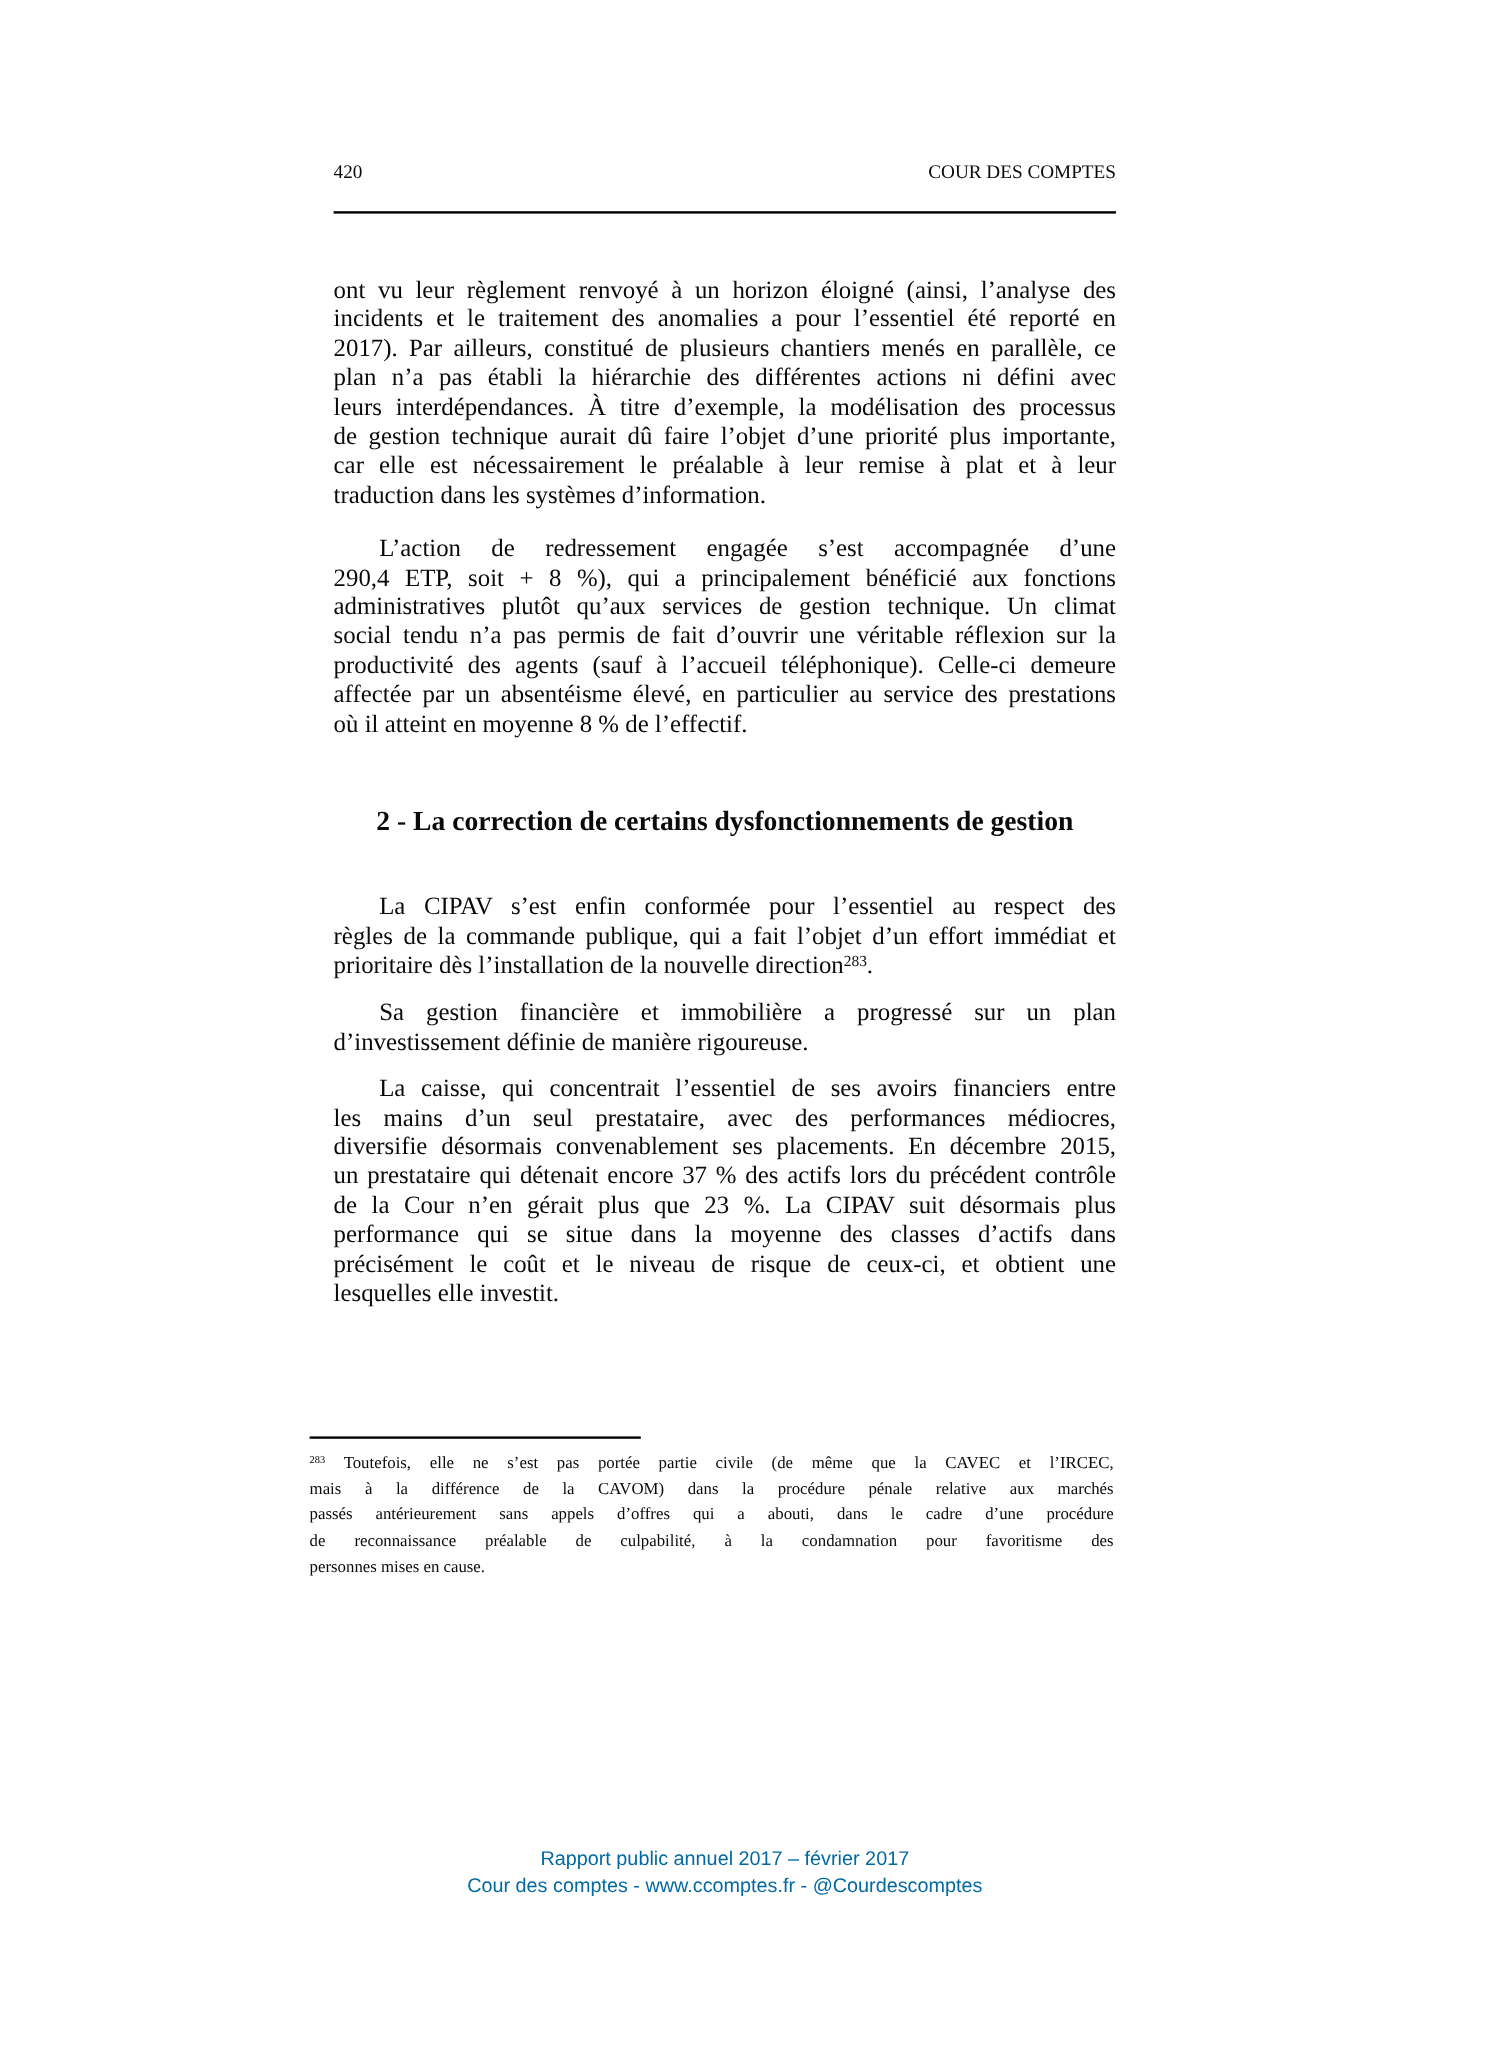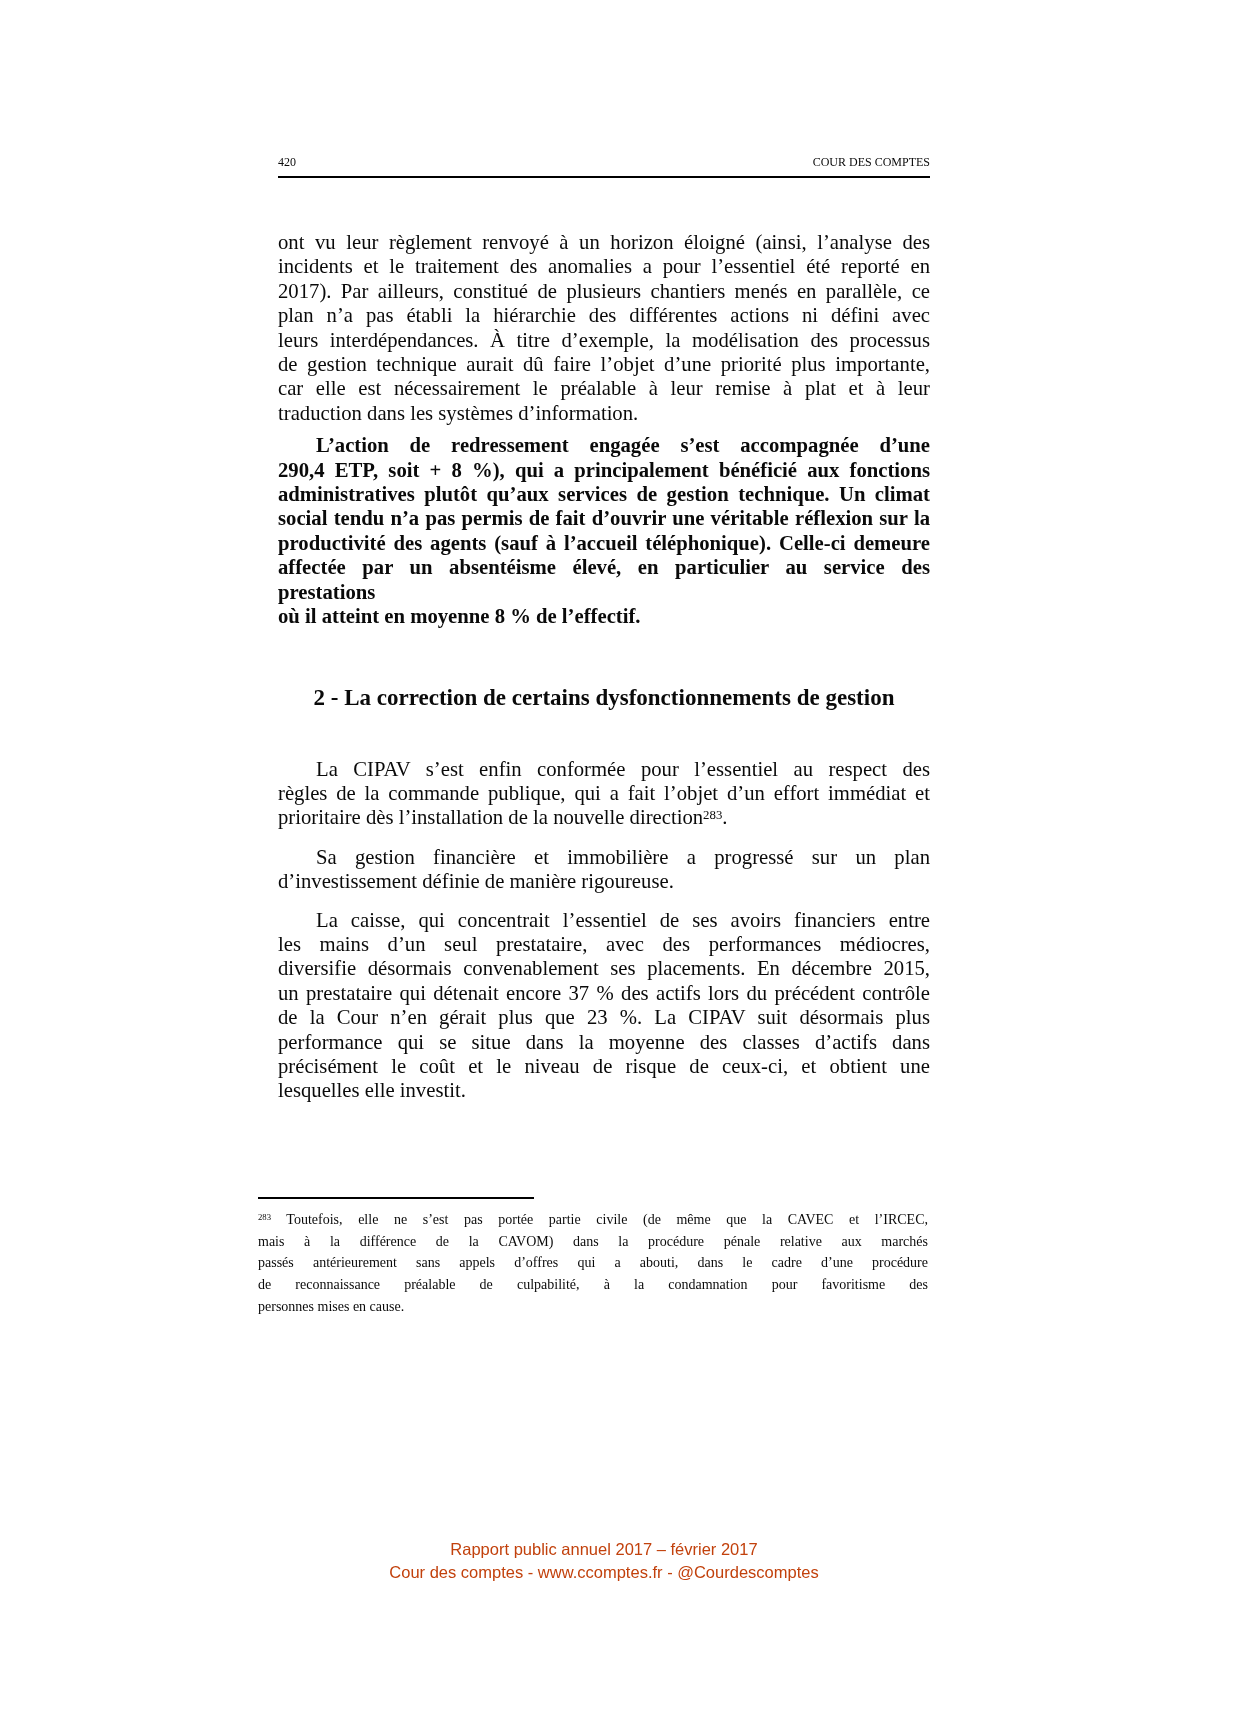--- a/index.html
+++ b/index.html
@@ -14,9 +14,9 @@
   }
   
   .page-header{
-    position:absolute;top:153px;left:278px;width:652px;
+    position:absolute;top:135px;left:278px;width:652px;
     display:flex;justify-content:space-between;align-items:baseline;
-    font-size:12px;line-height:18px;gap:32px;
+    font-size:16px;line-height:18px;gap:32px;
   }
   .header-rule{
     position:absolute;top:176px;left:278px;width:652px;height:2px;

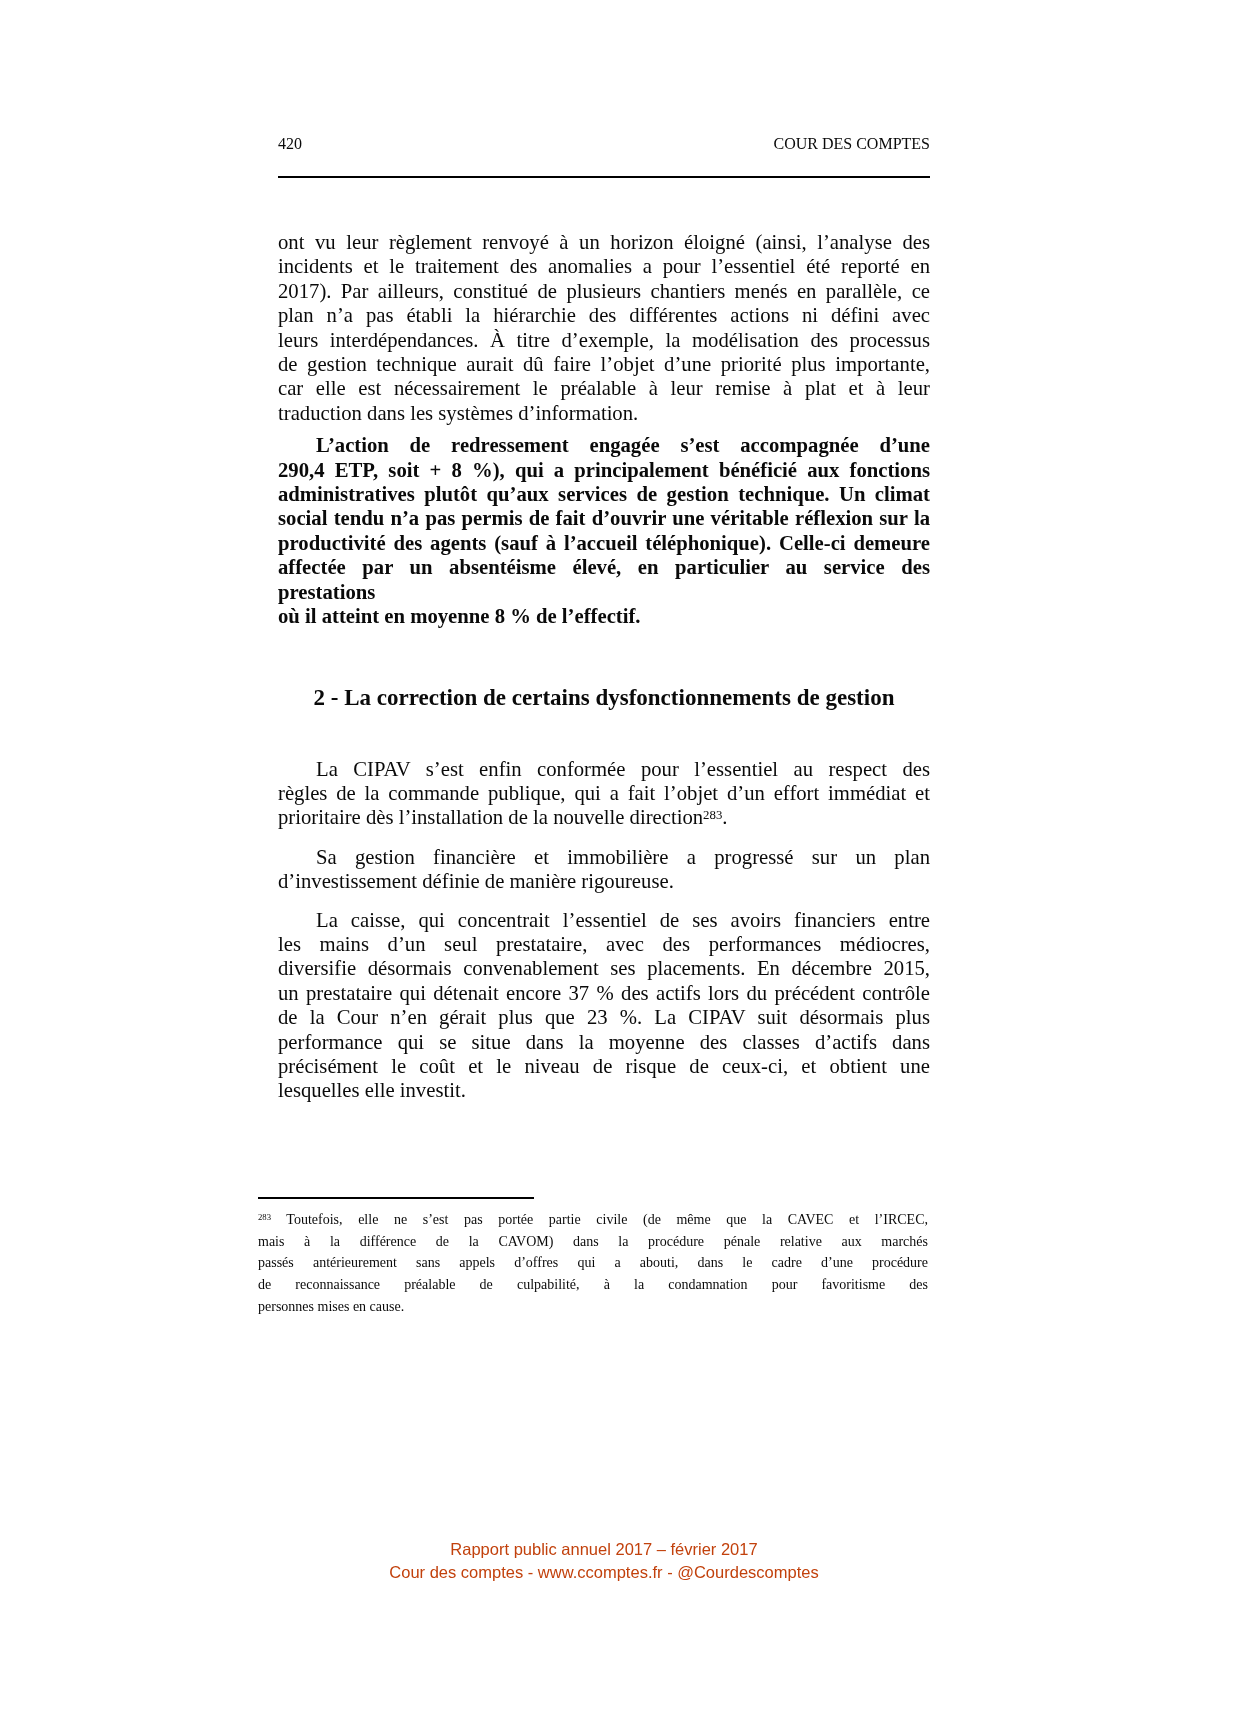--- a/index.html
+++ b/index.html
@@ -34,7 +34,7 @@
   }
   .para .fline.last{text-align-last:left;-moz-text-align-last:left;}
   .para.indent .fline:first-child{text-indent:38px;}
-  .blk1{margin-top:8px;font-weight:bold;}
+  .blk1{margin-top:20px;}
   .blk2{margin-top:55px;}
   .blk3{margin-top:46px;}
   .blk4{margin-top:15px;}

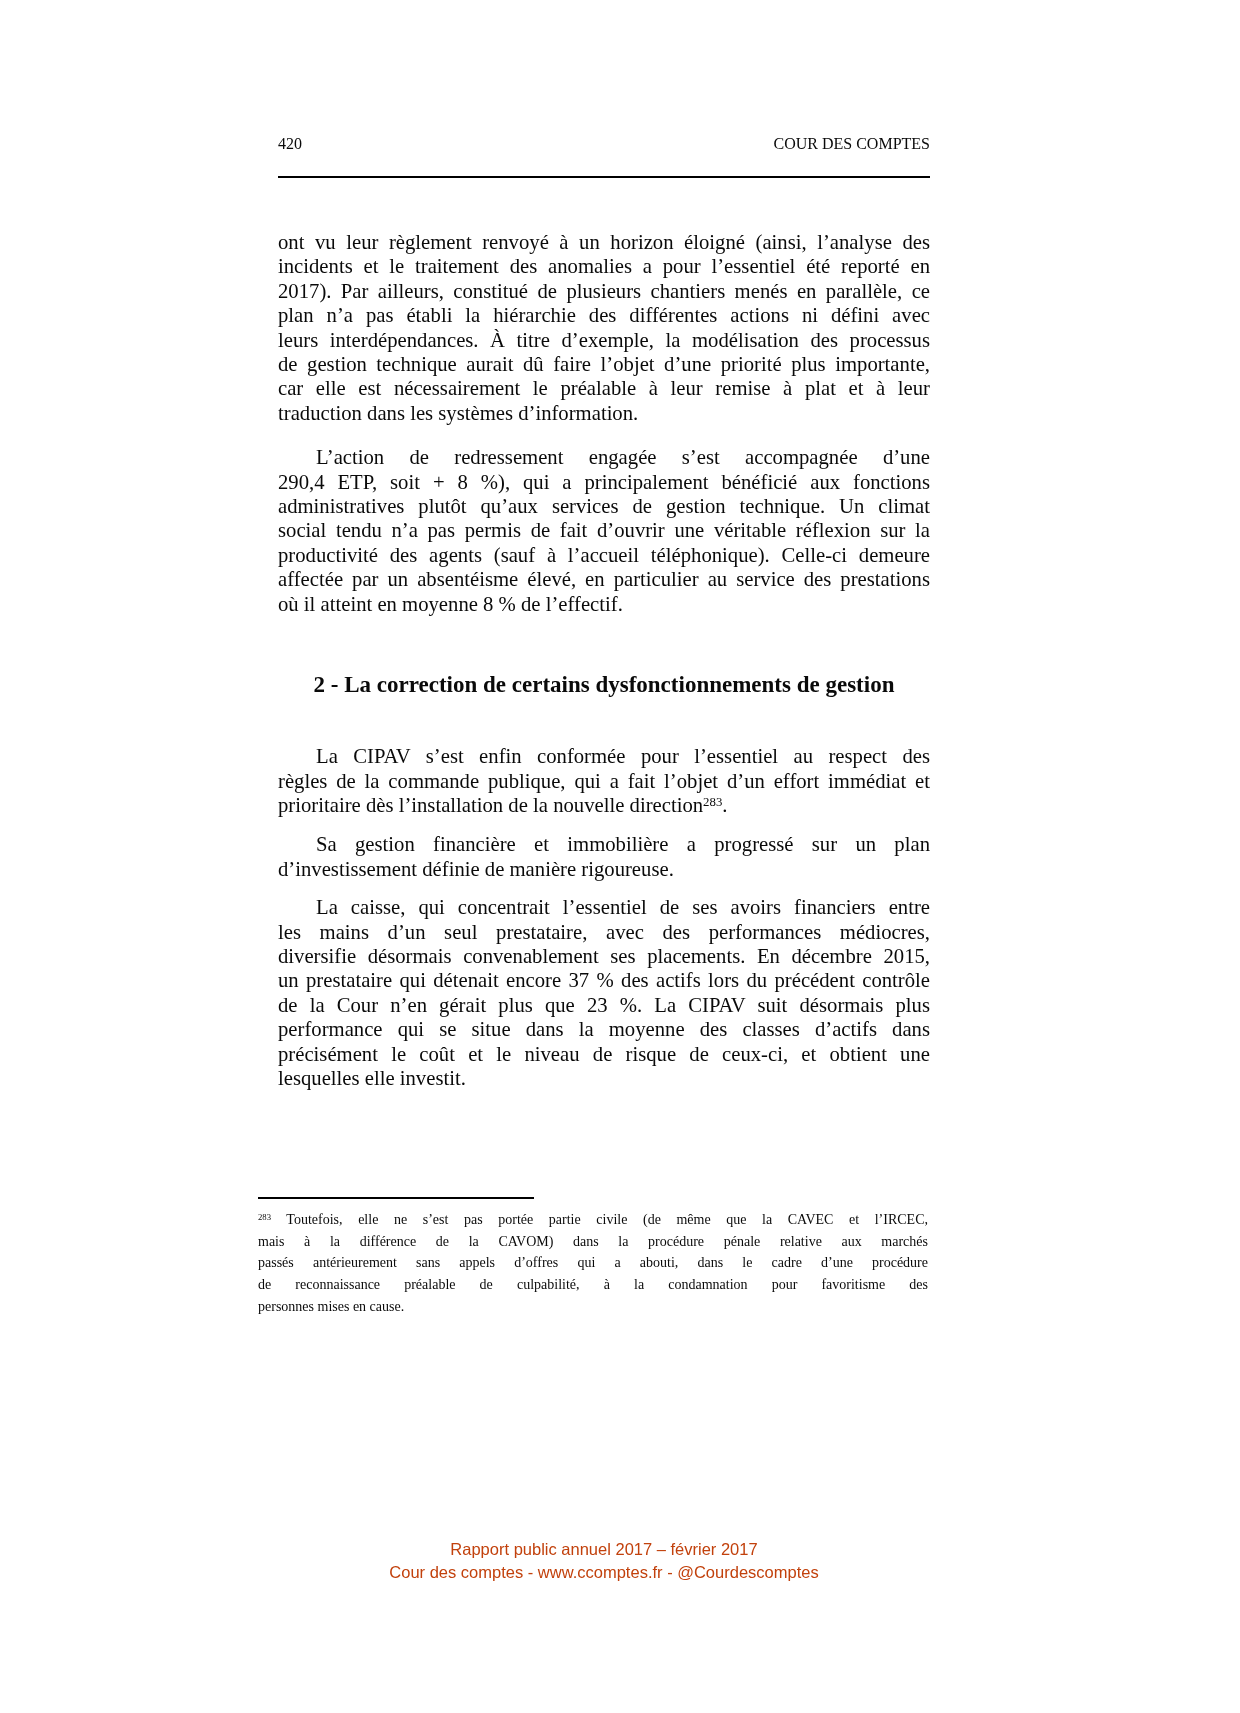--- a/index.html
+++ b/index.html
@@ -66,7 +66,7 @@
     position:absolute;top:1538px;left:278px;width:652px;
     font-family:"Liberation Sans","DejaVu Sans",sans-serif;
     font-size:16.5px;line-height:22.5px;
-    text-align:center;color:#c2410c;
+    text-align:center;color:#0369a1;
   }
 </style>
 </head>

